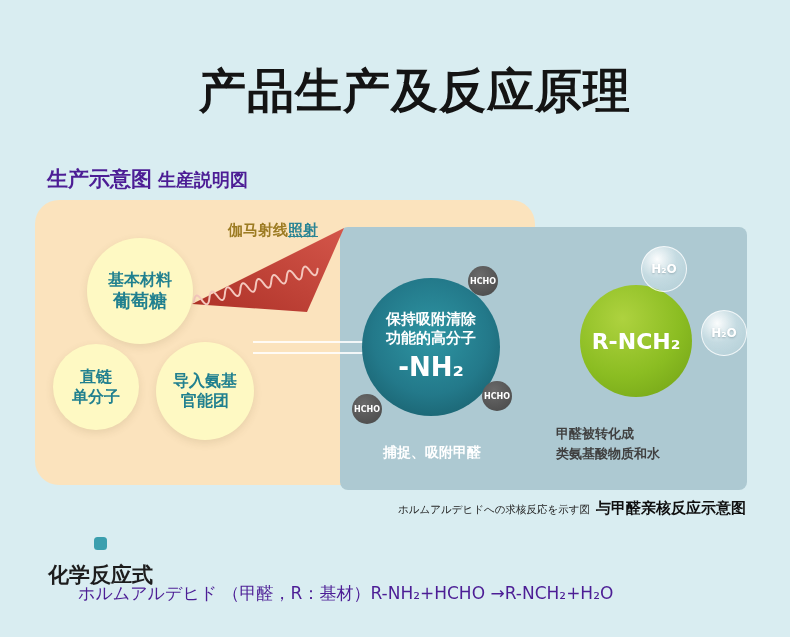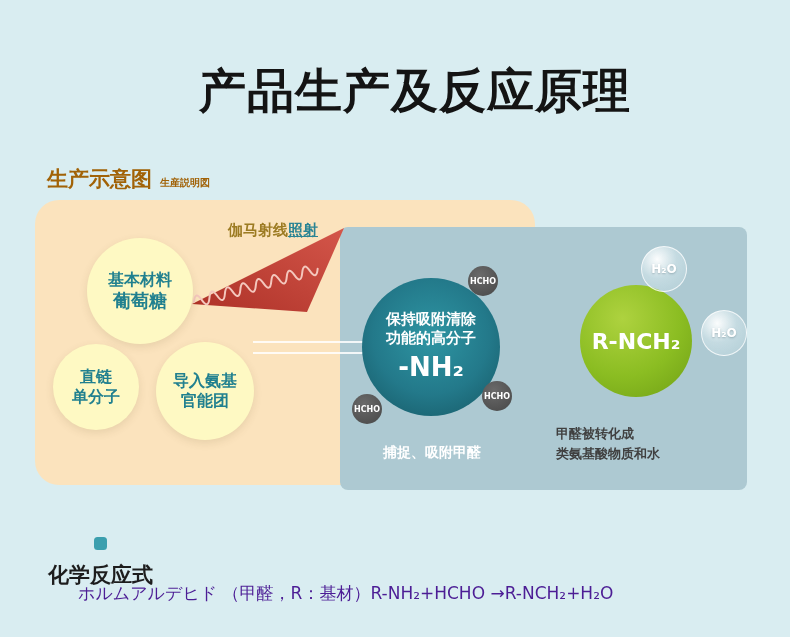--- a/index.html
+++ b/index.html
@@ -18,7 +18,7 @@
   }
   .section-header{
     position:absolute;left:47px;top:165px;
-    display:flex;align-items:baseline;gap:8px;color:#a16207;
+    display:flex;align-items:baseline;color:#4c1d95;
   }
   .section-header .cn{font-size:21px;font-weight:700;}
   .section-header .jp{font-size:10px;font-weight:700;}

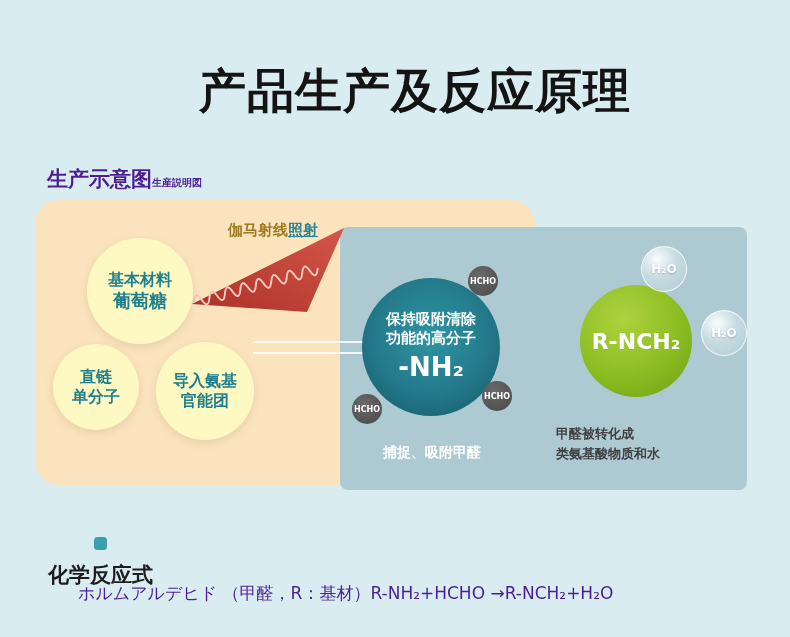--- a/index.html
+++ b/index.html
@@ -21,7 +21,7 @@
     display:flex;align-items:baseline;color:#4c1d95;
   }
   .section-header .cn{font-size:21px;font-weight:700;}
-  .section-header .jp{font-size:10px;font-weight:700;}
+  .section-header .jp{font-size:18px;font-weight:700;margin-left:6px;}
   .panel-left{
     position:absolute;left:35px;top:200px;width:500px;height:285px;
     background:#fbe3bd;border-radius:24px;z-index:1;

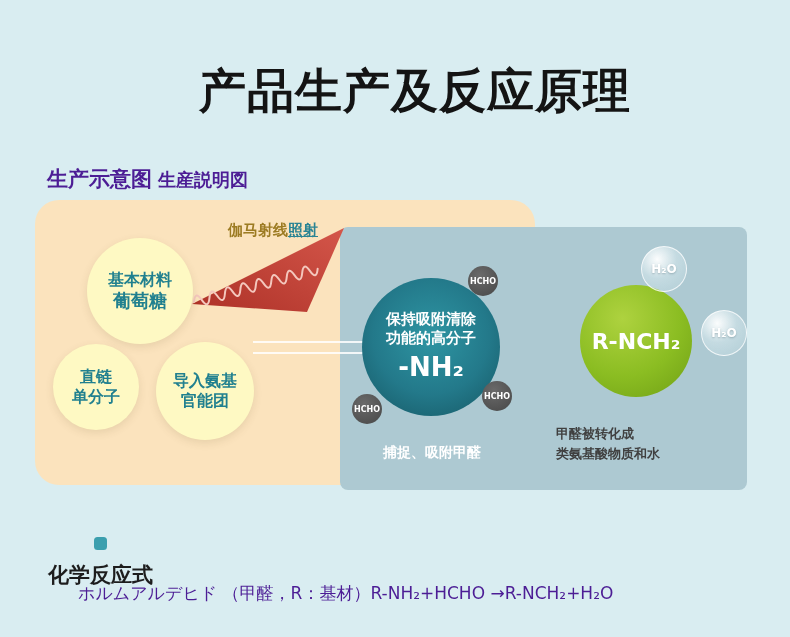--- a/index.html
+++ b/index.html
@@ -187,6 +187,10 @@
     <div>类氨基酸物质和水</div>
   </div>
 
+  <div class="figure-caption">
+    <span class="jp">ホルムアルデヒドへの求核反応を示す図</span>
+    <span class="cn">与甲醛亲核反应示意图</span>
+  </div>
 
   <div class="chem-heading">
     <span class="bullet"></span>

